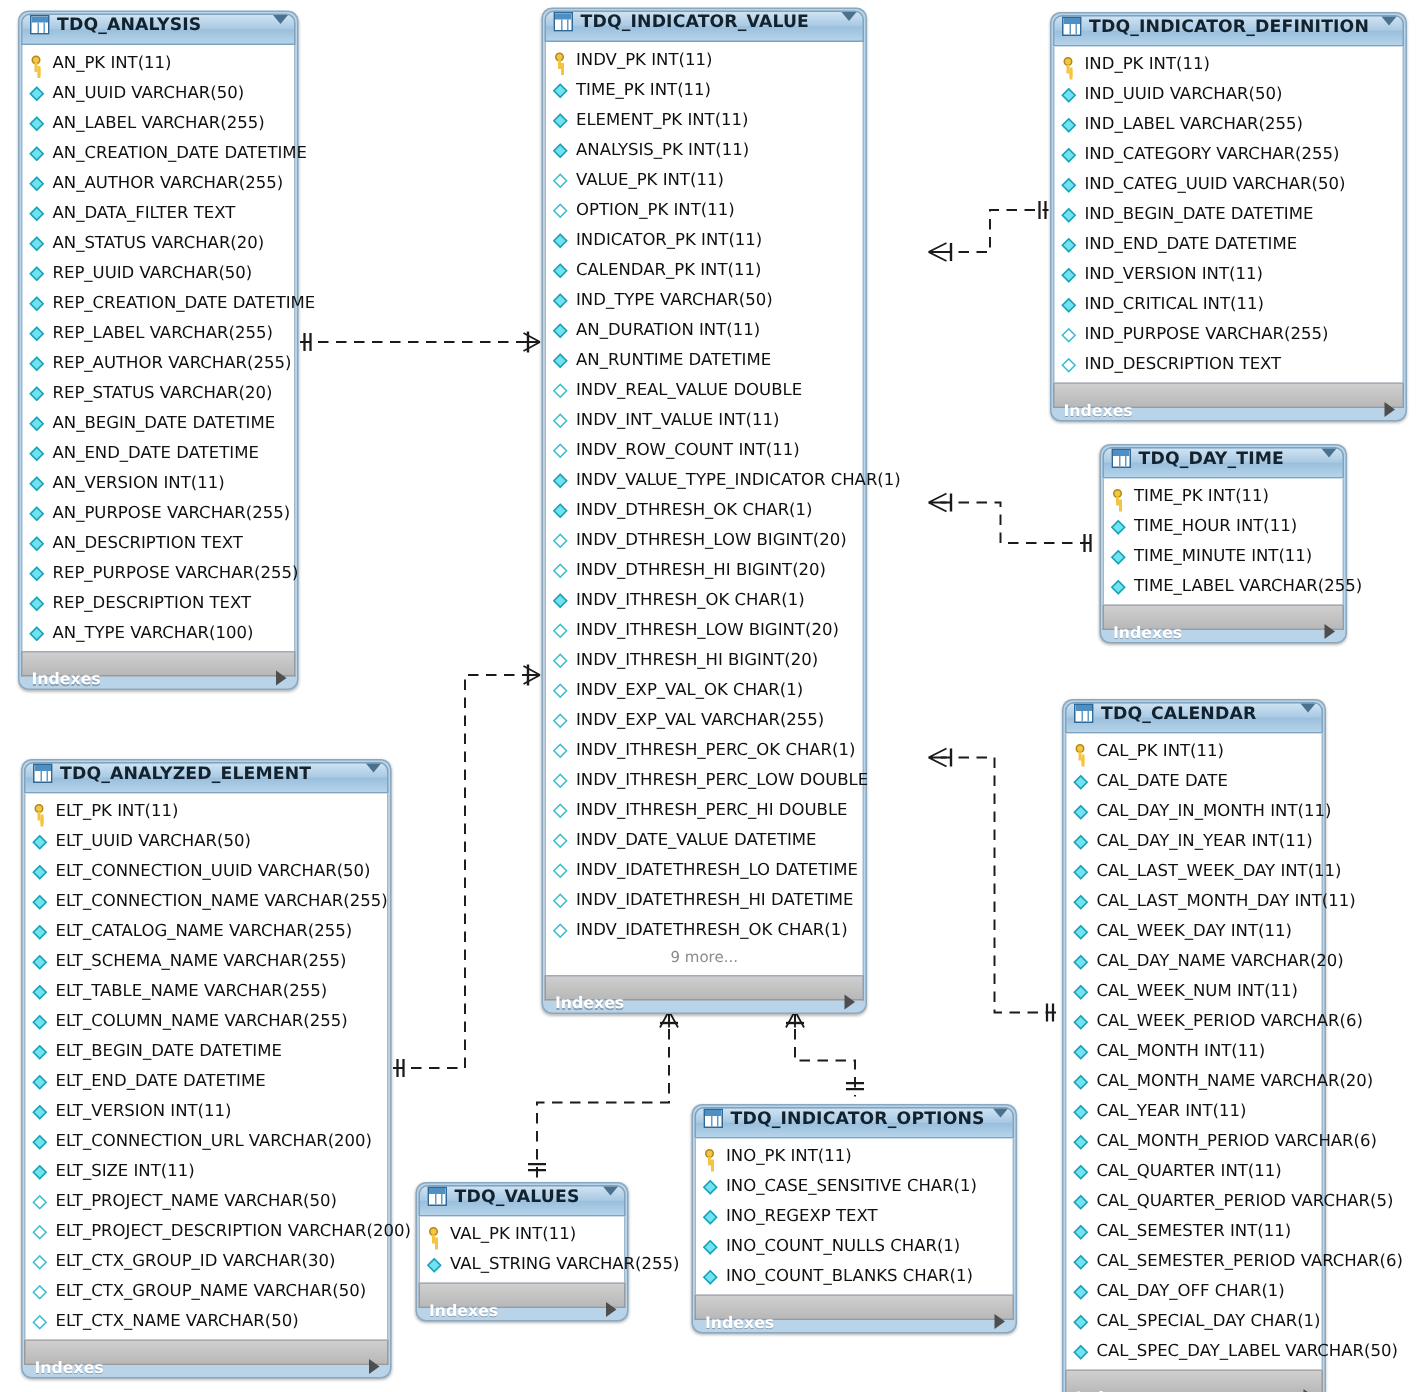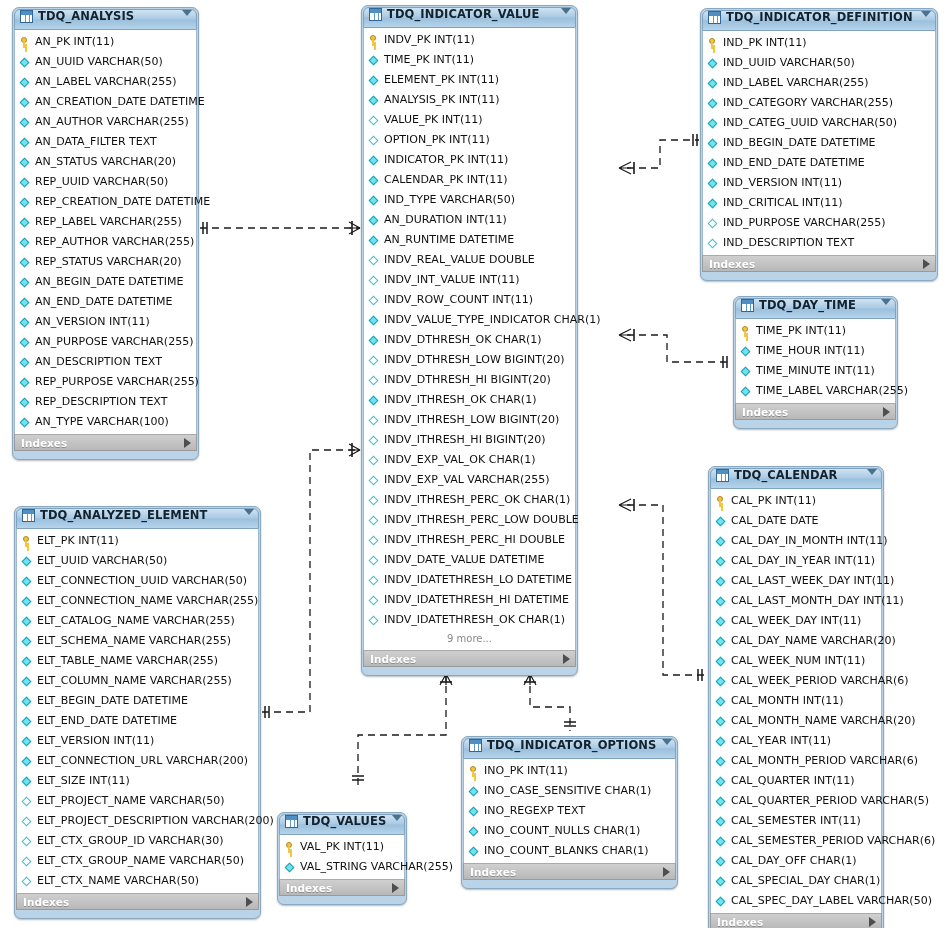--- a/index.html
+++ b/index.html
@@ -168,8 +168,8 @@
     height: 17px;
     box-sizing: border-box;
     display: flex;
-    align-items: center;
-    padding: 0 5px 0 6px;
+    align-items: flex-start;
+    padding: 12px 5px 0 6px;
     background: linear-gradient(to bottom,#cfcfcf 0%, #b8b8b8 100%);
     border: 1px solid #9a9a9a;
     border-top: 1px solid #aaa;

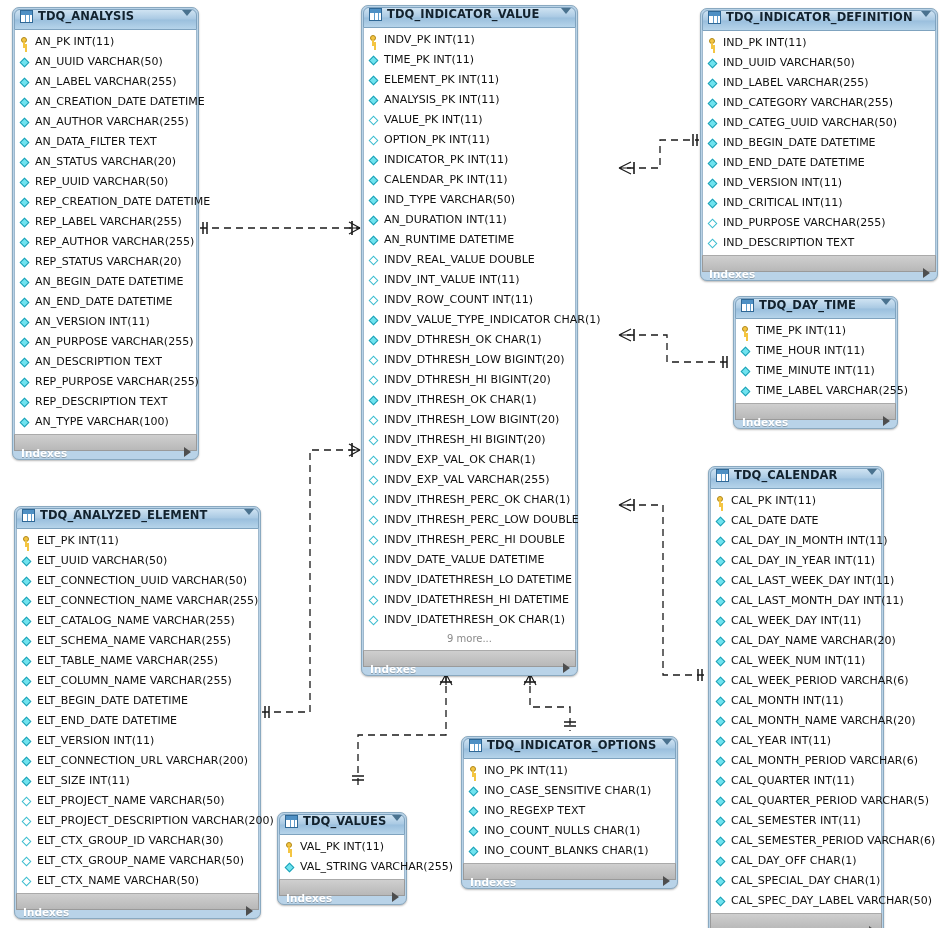--- a/index.html
+++ b/index.html
@@ -749,7 +749,7 @@
           <span class="foot-arrow"></span>
         </div>
       </div>
-      <div class="entity" style="left: 277px; top: 812px; width: 130px;">
+      <div class="entity" style="left: 277px; top: 788px; width: 142px;">
         <div class="ent-head">
           <span class="tbl-icon"></span>
           <span class="ent-title">TDQ_VALUES</span>

